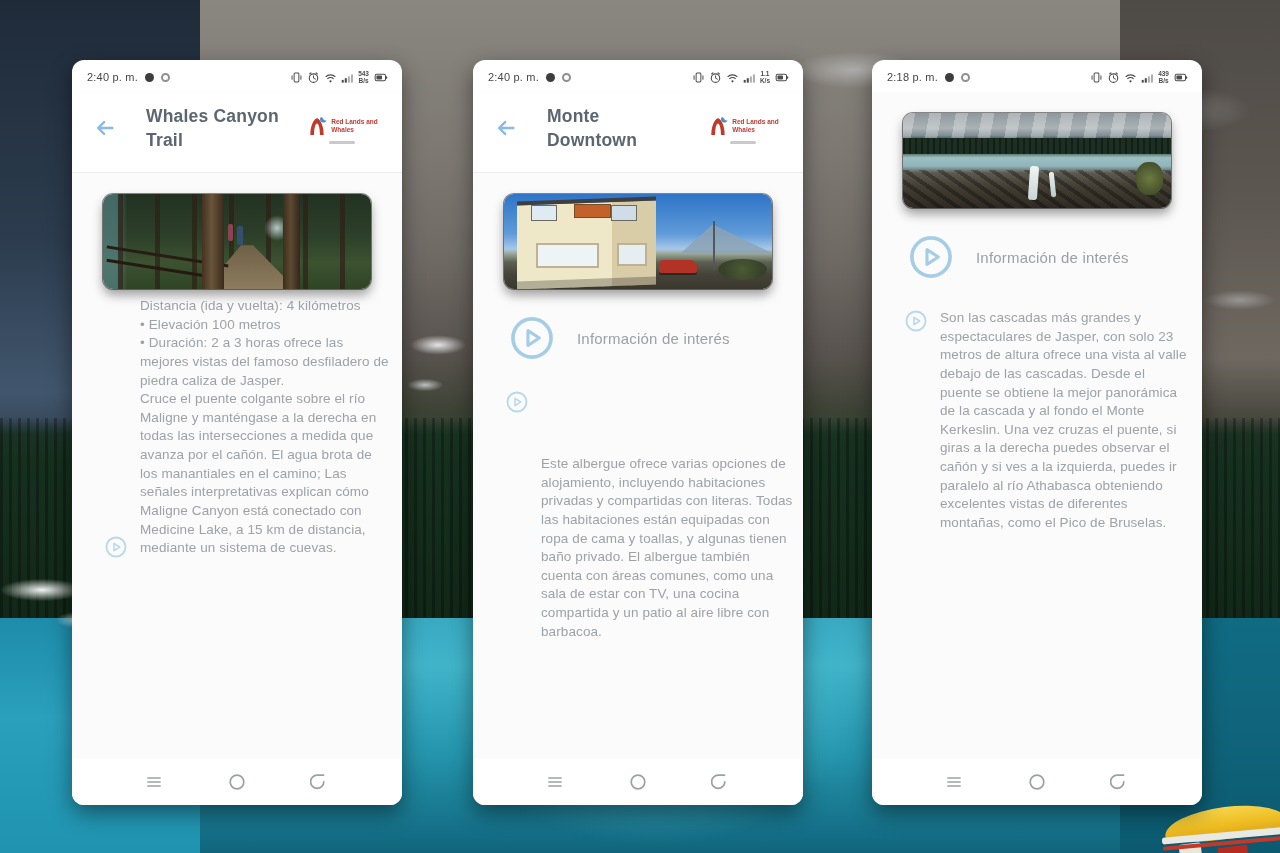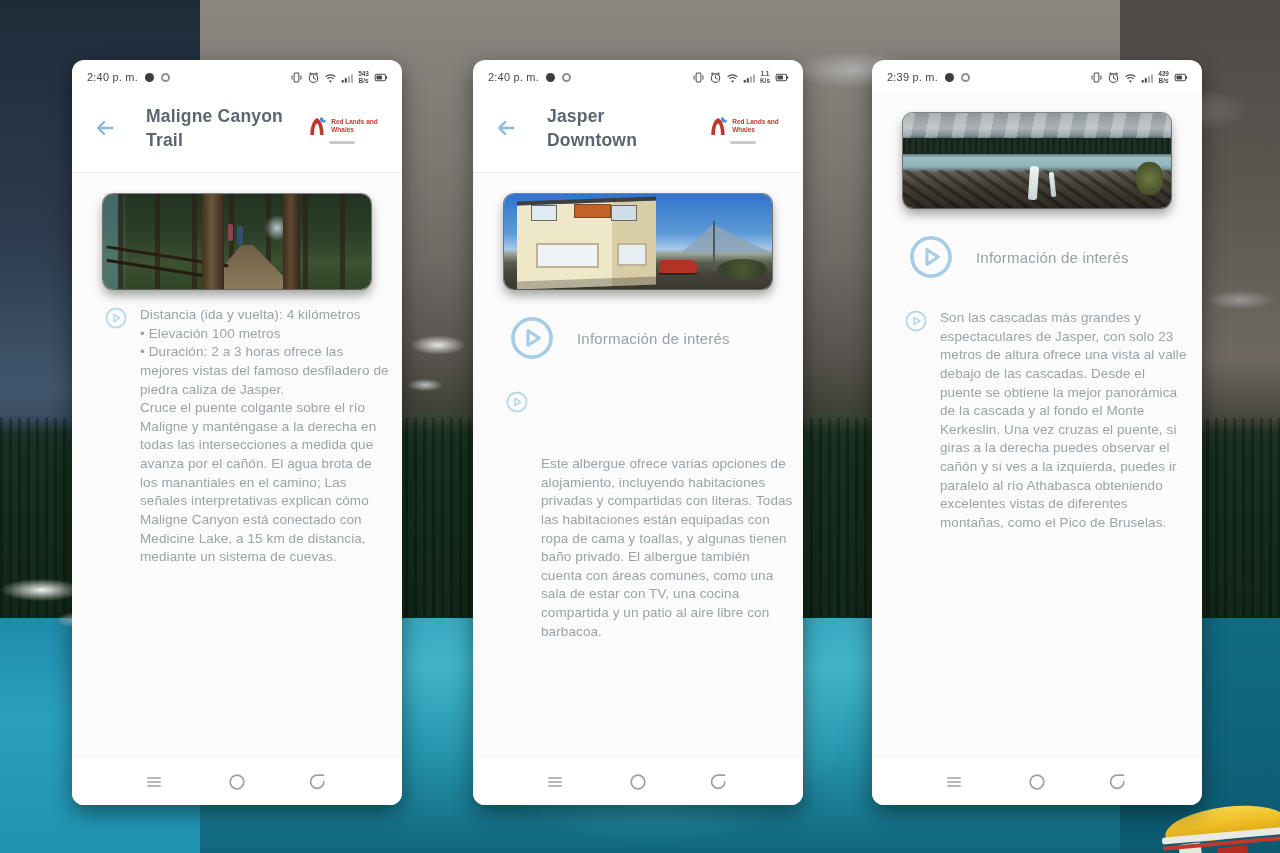--- a/index.html
+++ b/index.html
@@ -358,7 +358,7 @@
 <div class="phone p3">
   <div class="statusbar">
     <div class="status-left">
-      <span class="st-time">2:39 p. m.</span>
+      <span class="st-time">2:18 p. m.</span>
       <span class="dot-icon"></span>
       <span class="donut-icon"></span>
     </div>

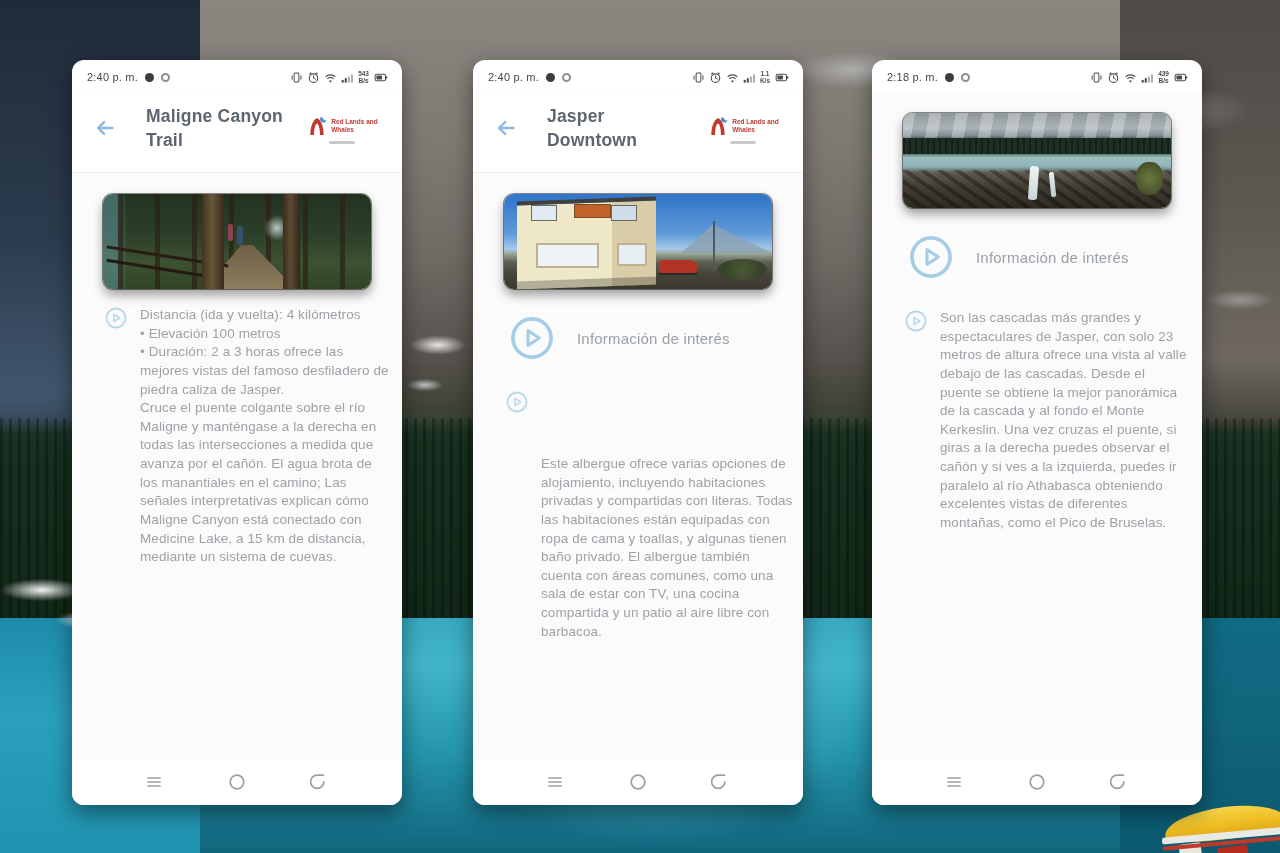--- a/index.html
+++ b/index.html
@@ -221,7 +221,7 @@
     <button class="back-btn"><svg width="26" height="22" viewBox="0 0 24 24">
           <use href="#ic-back-arrow"></use>
         </svg></button>
-    <div class="title">Maligne Canyon Trail</div>
+    <div class="title">Whales Canyon Trail</div>
     <div class="logo">
       <div class="logo-main">
         <svg width="22" height="22" viewBox="0 0 23 23">

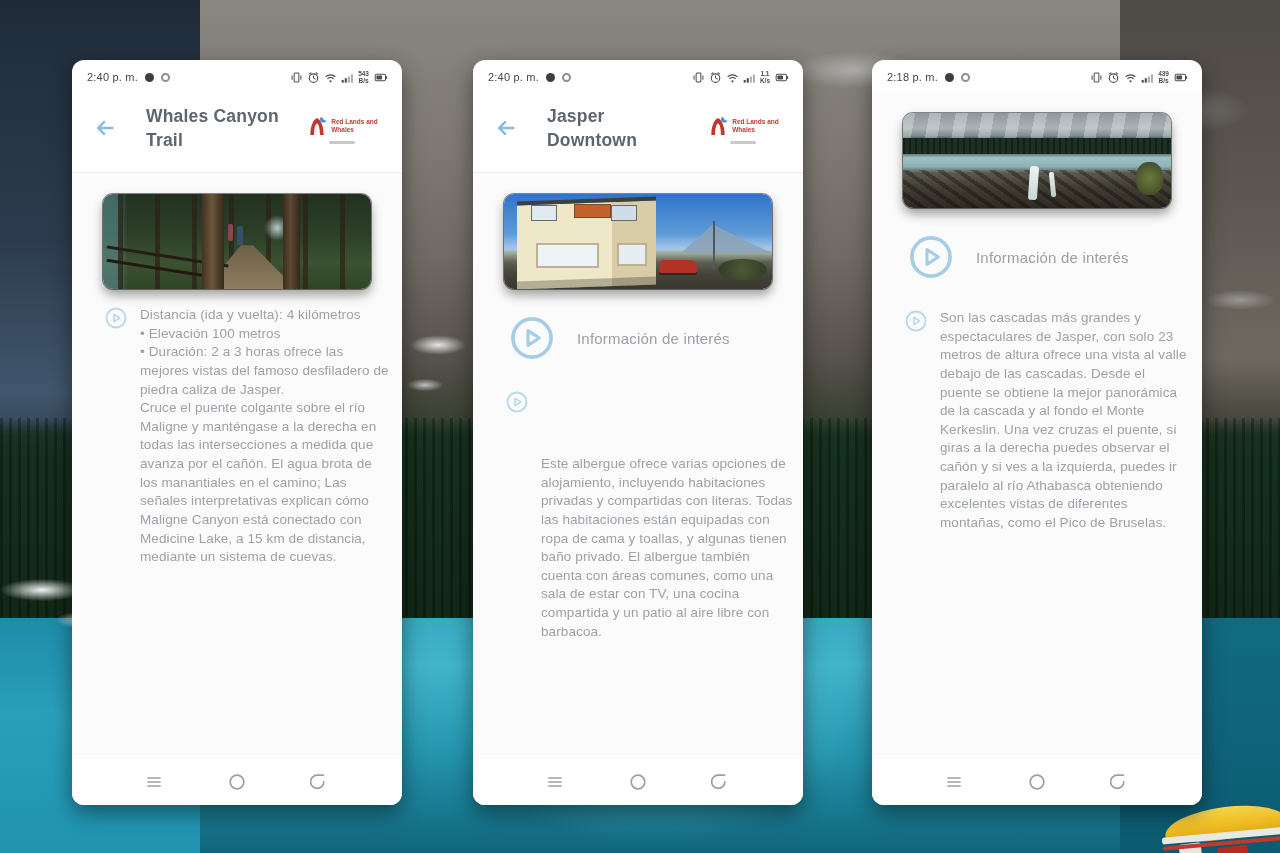--- a/index.html
+++ b/index.html
@@ -302,7 +302,7 @@
     <button class="back-btn"><svg width="26" height="22" viewBox="0 0 24 24">
           <use href="#ic-back-arrow"></use>
         </svg></button>
-    <div class="title">Jasper Downtown</div>
+    <div class="title">Monte Downtown</div>
     <div class="logo">
       <div class="logo-main">
         <svg width="22" height="22" viewBox="0 0 23 23">

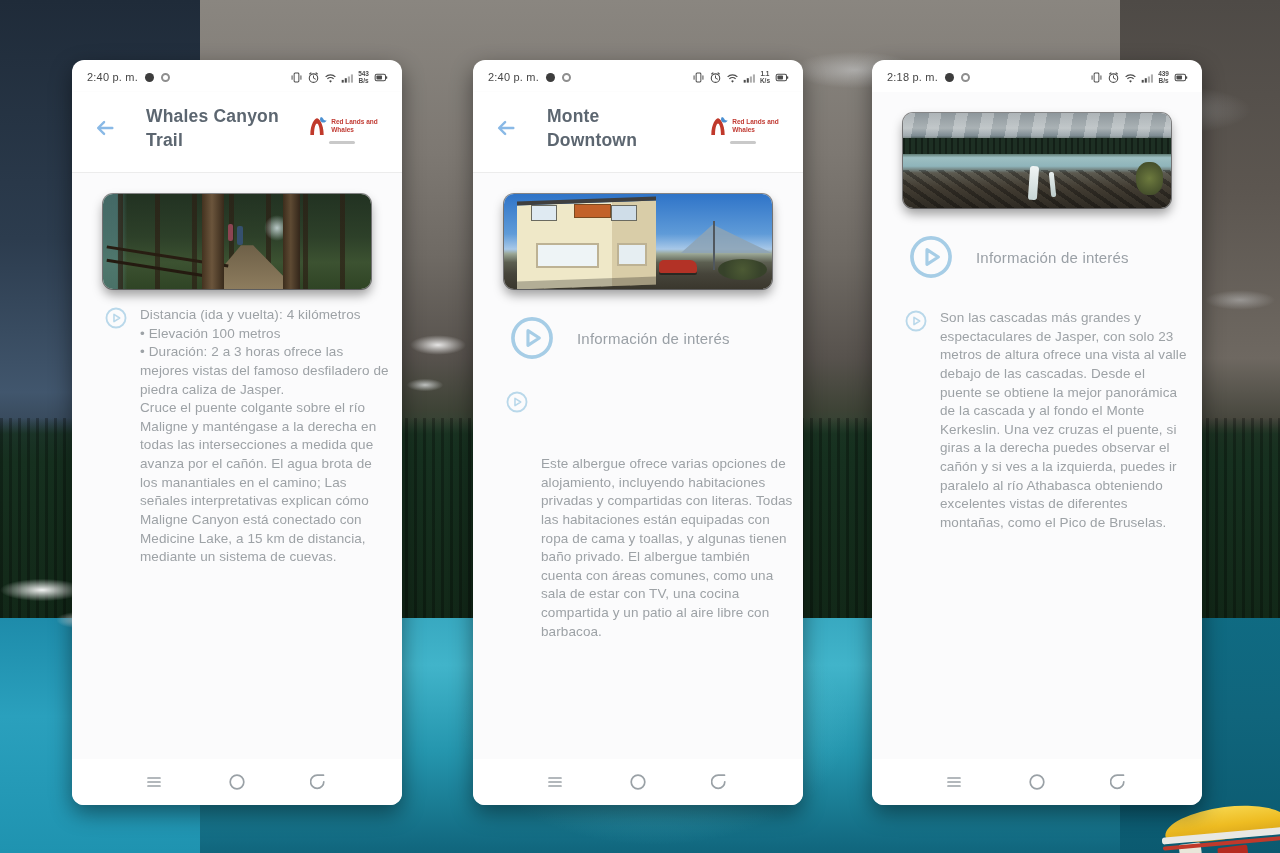--- a/index.html
+++ b/index.html
@@ -109,7 +109,7 @@
   .heading{font-size:15px;color:#9aa0a6;letter-spacing:.2px;}
 
   .body-row{display:flex;align-items:flex-start;gap:13px;margin:30px 12px 0 33px;}
-  .p1 .body-row{margin-top:17px;}
+  .p1 .body-row{margin-top:8px;align-items:flex-end;}
   .smallplay{flex:none;width:22px;height:22px;color:#b9d8ea;margin-top:1px;background:none;border:none;padding:0;cursor:pointer;}
   .body-text{width:252px;font-size:13.5px;color:#9da2a6;line-height:1.38;white-space:pre-line;letter-spacing:.1px;}
   .body2{margin:42px 12px 0 68px;width:252px;font-size:13.5px;color:#9da2a6;line-height:1.38;letter-spacing:.1px;}

